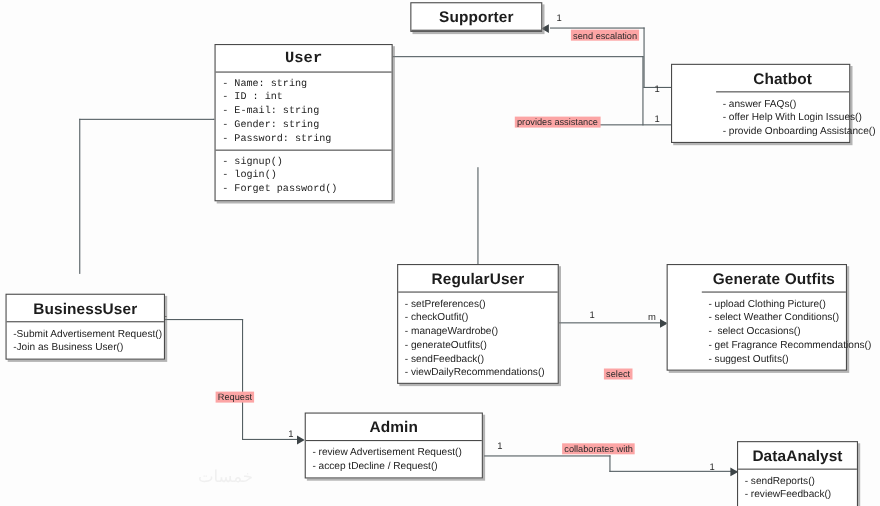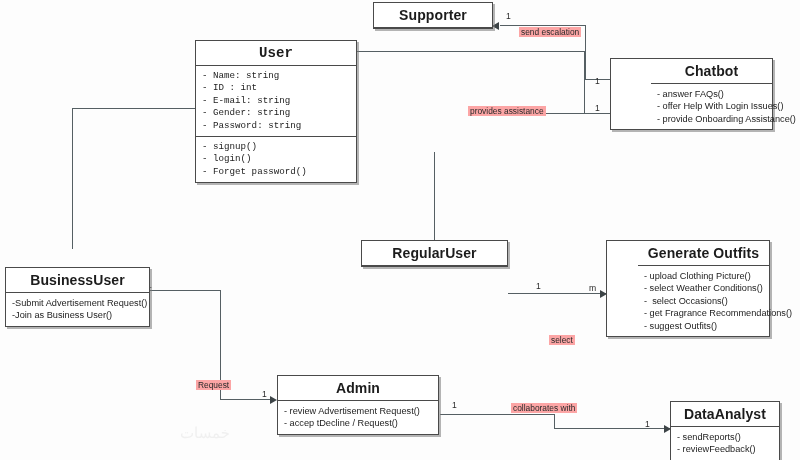--- a/index.html
+++ b/index.html
@@ -186,6 +186,14 @@
 
   <div class="uml-class" style="left:361px; top:240px; width:147px;">
     <div class="uml-title">RegularUser</div>
+    <div class="uml-compartment">
+      <div class="uml-member">- setPreferences()</div>
+      <div class="uml-member">- checkOutfit()</div>
+      <div class="uml-member">- manageWardrobe()</div>
+      <div class="uml-member">- generateOutfits()</div>
+      <div class="uml-member">- sendFeedback()</div>
+      <div class="uml-member">- viewDailyRecommendations()</div>
+    </div>
   </div>
 
   <div class="uml-class" style="left:606px; top:240px; width:164px;padding-left:31px;">

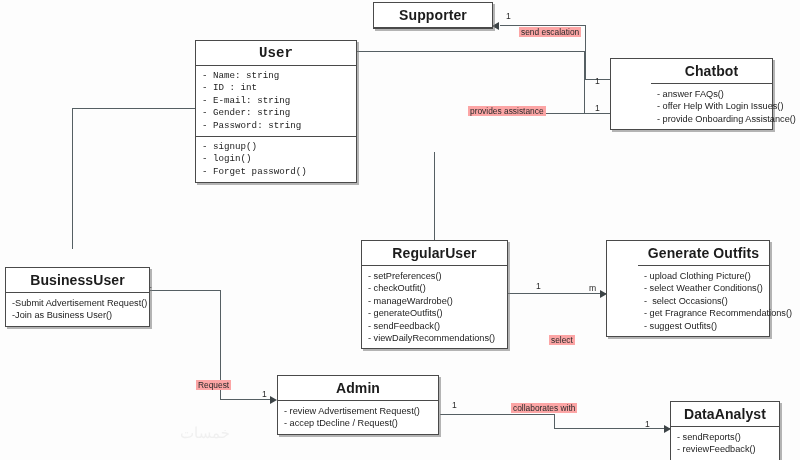--- a/index.html
+++ b/index.html
@@ -129,7 +129,7 @@
   <div class="edge edge-v" style="left:220px; top:290px; height:110px;"></div>
   <div class="edge edge-h" style="left:220px; top:399px; width:52px;"></div>
   <div class="arrow arrow-right" style="left:270px; top:396px;"></div>
-  <div class="edge-label" style="left:196px; top:356px;margin-top:24px;">Request</div>
+  <div class="edge-label" style="left:196px; top:356px;">Request</div>
   <div class="mult" style="left:147px; top:280px;">1</div>
   <div class="mult" style="left:262px; top:389px;">1</div>
 

